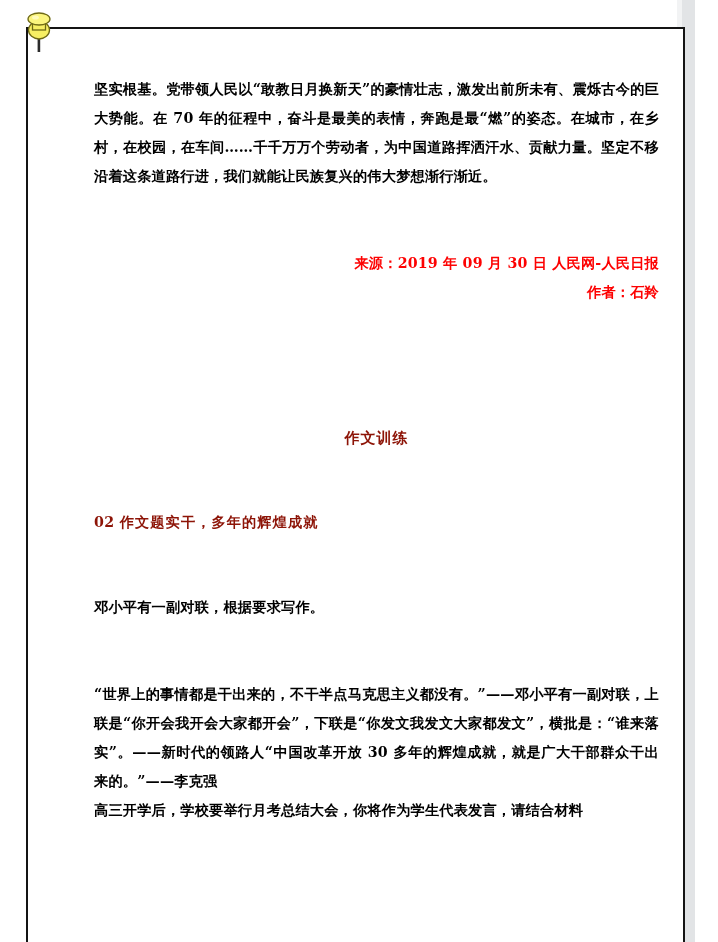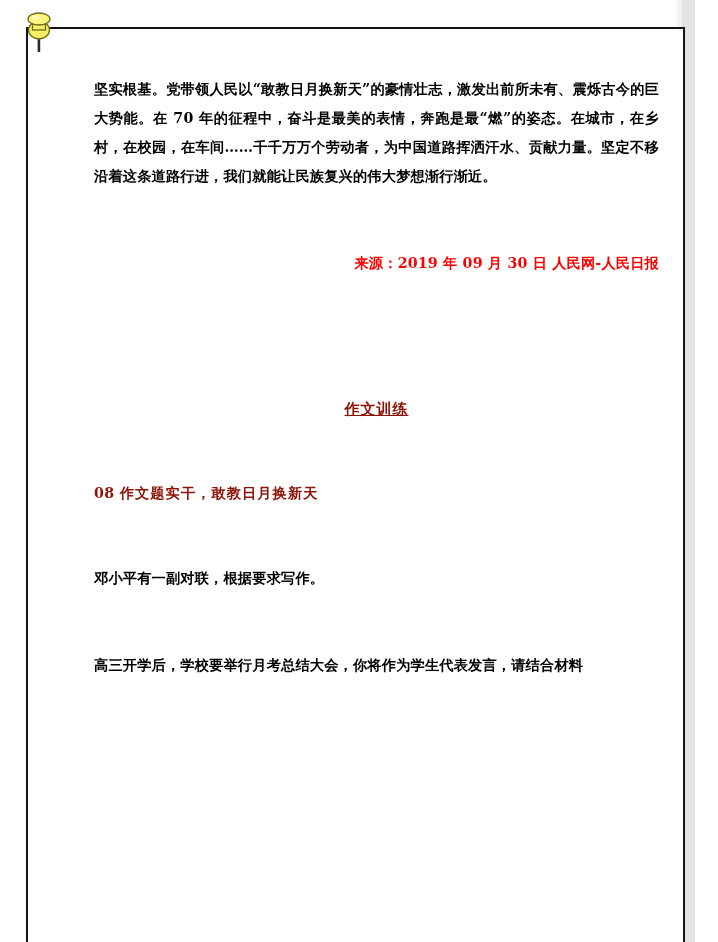--- a/index.html
+++ b/index.html
@@ -151,6 +151,7 @@
 
       <div class="source-block">
         <p class="source-line"><span>来源：</span><span>2019 年 09 月 30 日  人民网-人民日报</span></p>
+        <p class="source-line"><span>作者：</span><span>石羚</span></p>
       </div>
 
       <div class="gap-xxl"></div>

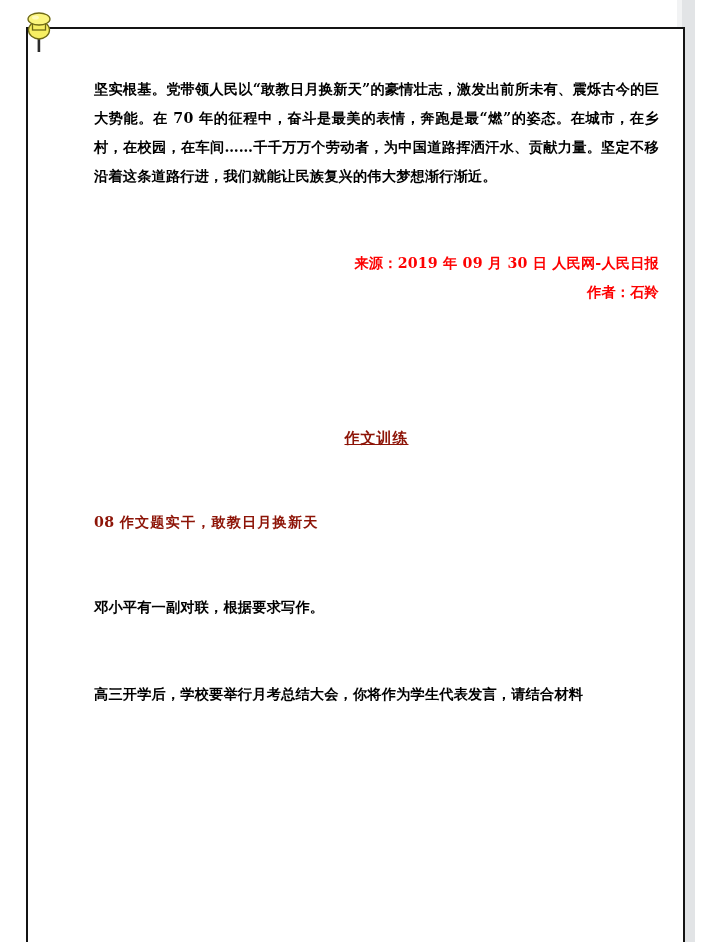--- a/index.html
+++ b/index.html
@@ -110,7 +110,6 @@
     letter-spacing: 1px;
     line-height: 26px;
     margin: 0;
-    text-decoration: underline;
   }
 
   .prompt-title {

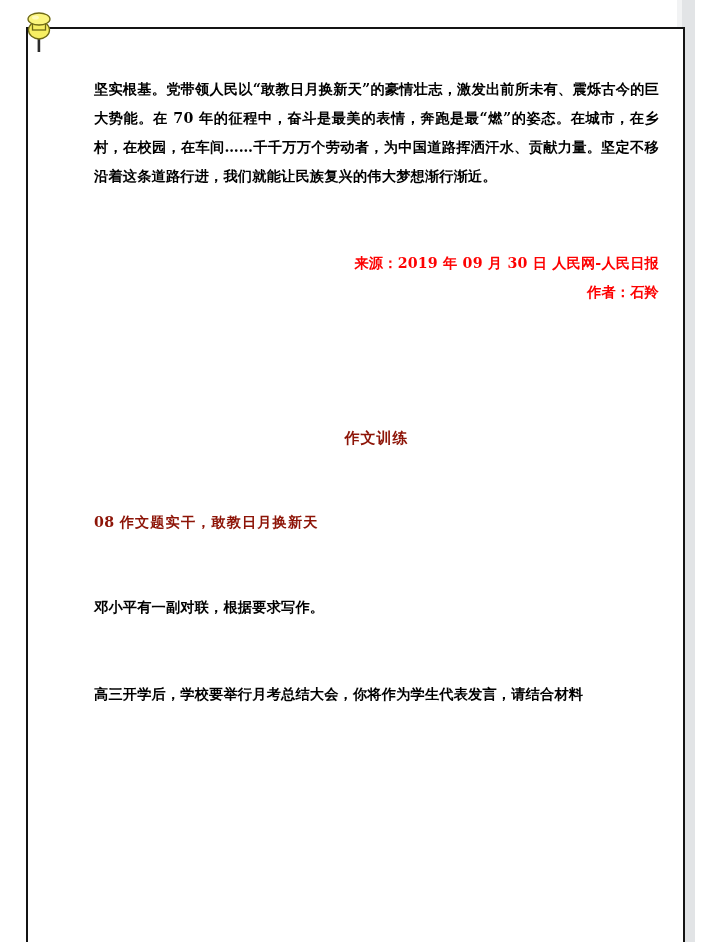--- a/index.html
+++ b/index.html
@@ -160,7 +160,7 @@
 
       <div class="gap-xl"></div>
 
-      <p class="prompt-title"><span class="prompt-num">08</span><span>作文题实干，敢教日月换新天</span></p>
+      <p class="prompt-title"><span class="prompt-num">02</span><span>作文题实干，敢教日月换新天</span></p>
 
       <div class="gap-xl"></div>
 

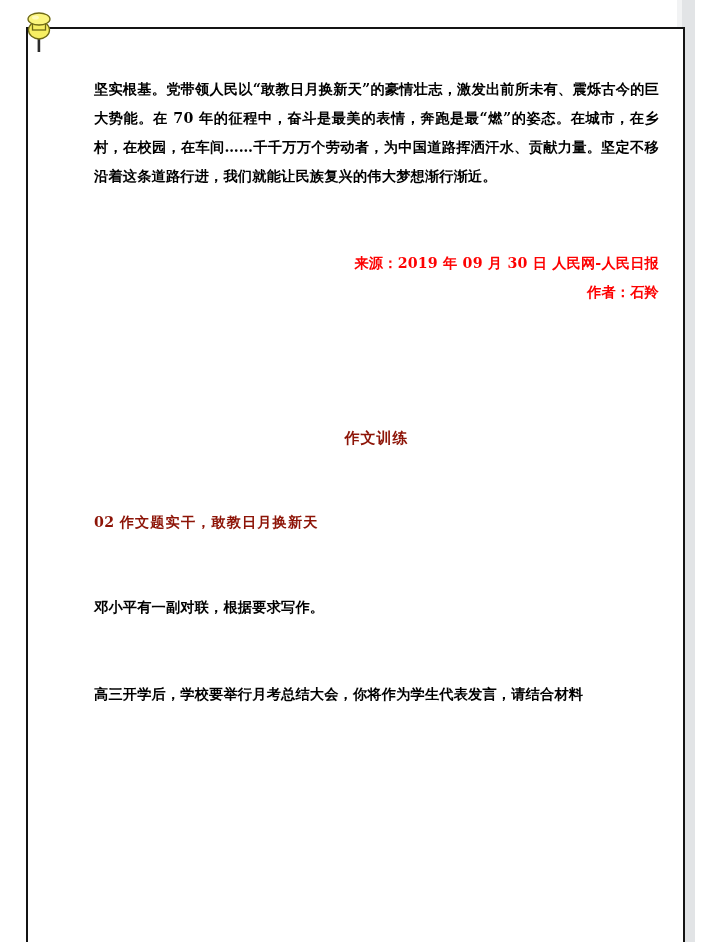--- a/index.html
+++ b/index.html
@@ -160,7 +160,7 @@
 
       <div class="gap-xl"></div>
 
-      <p class="prompt-title"><span class="prompt-num">02</span><span>作文题实干，敢教日月换新天</span></p>
+      <p class="prompt-title"><span class="prompt-num">02</span><span>作文题实干，多年的辉煌成就</span></p>
 
       <div class="gap-xl"></div>
 

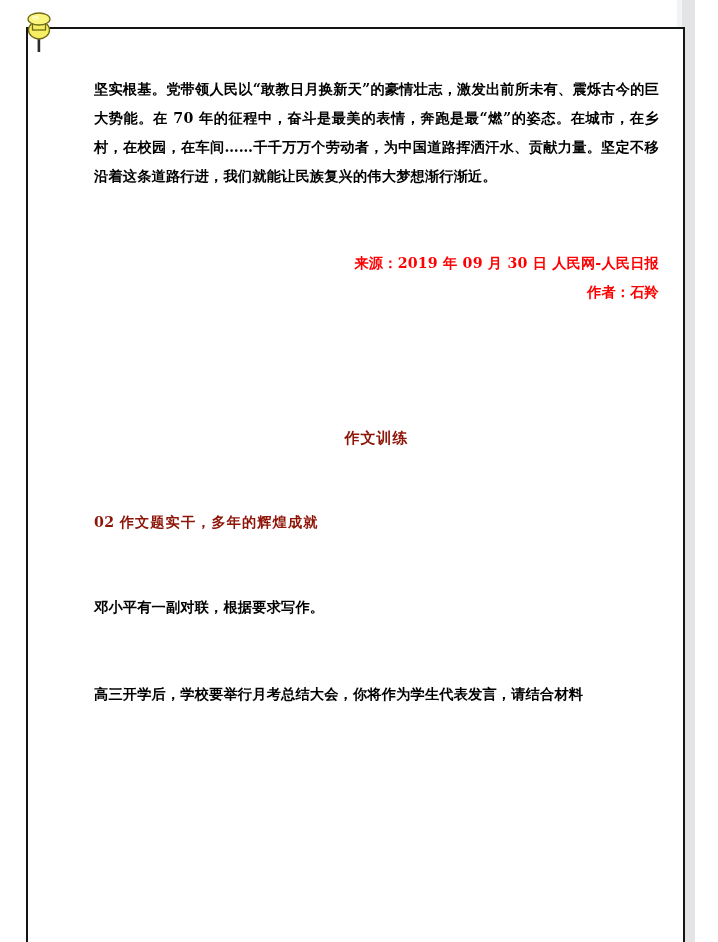--- a/index.html
+++ b/index.html
@@ -168,6 +168,7 @@
 
       <div class="gap-xl"></div>
 
+      <p class="para">“世界上的事情都是干出来的，不干半点马克思主义都没有。”——邓小平有一副对联，上联是“你开会我开会大家都开会”，下联是“你发文我发文大家都发文”，横批是：“谁来落实”。——新时代的领路人“中国改革开放 30 多年的辉煌成就，就是广大干部群众干出来的。”——李克强</p>
 
       <p class="para tight-line">高三开学后，学校要举行月考总结大会，你将作为学生代表发言，请结合材料</p>
 

